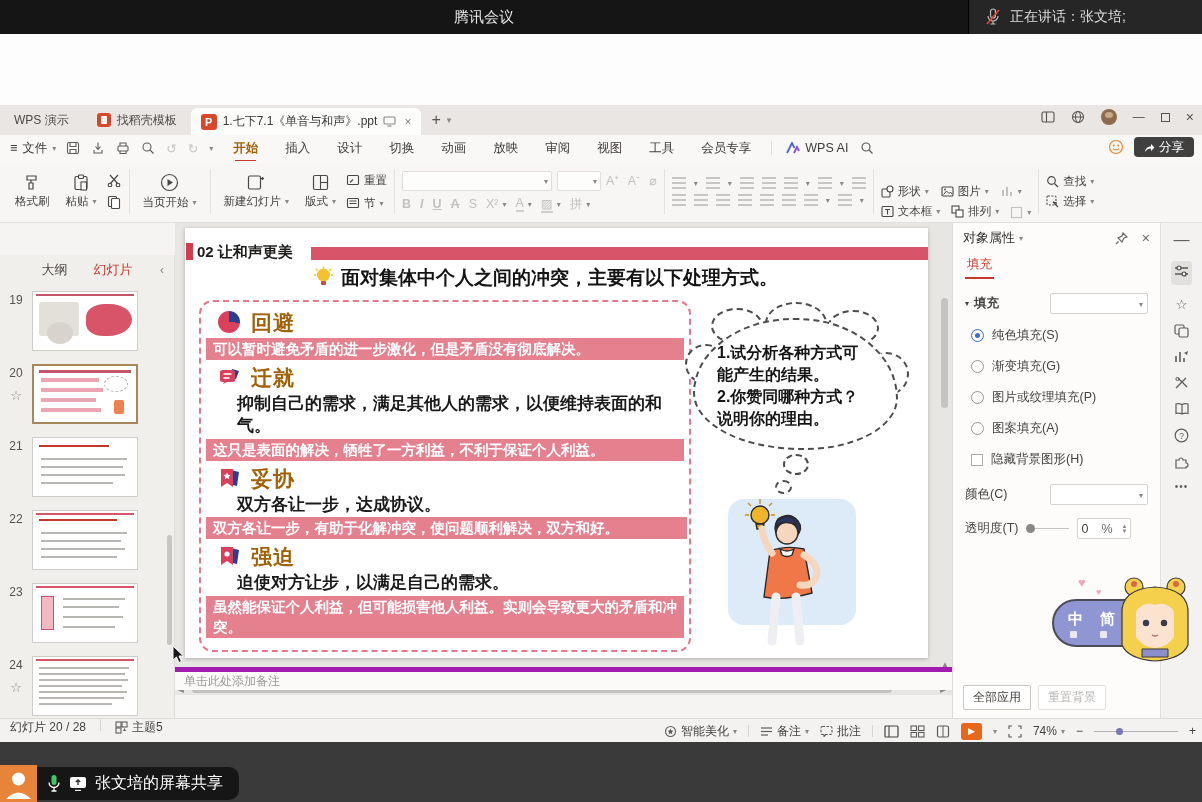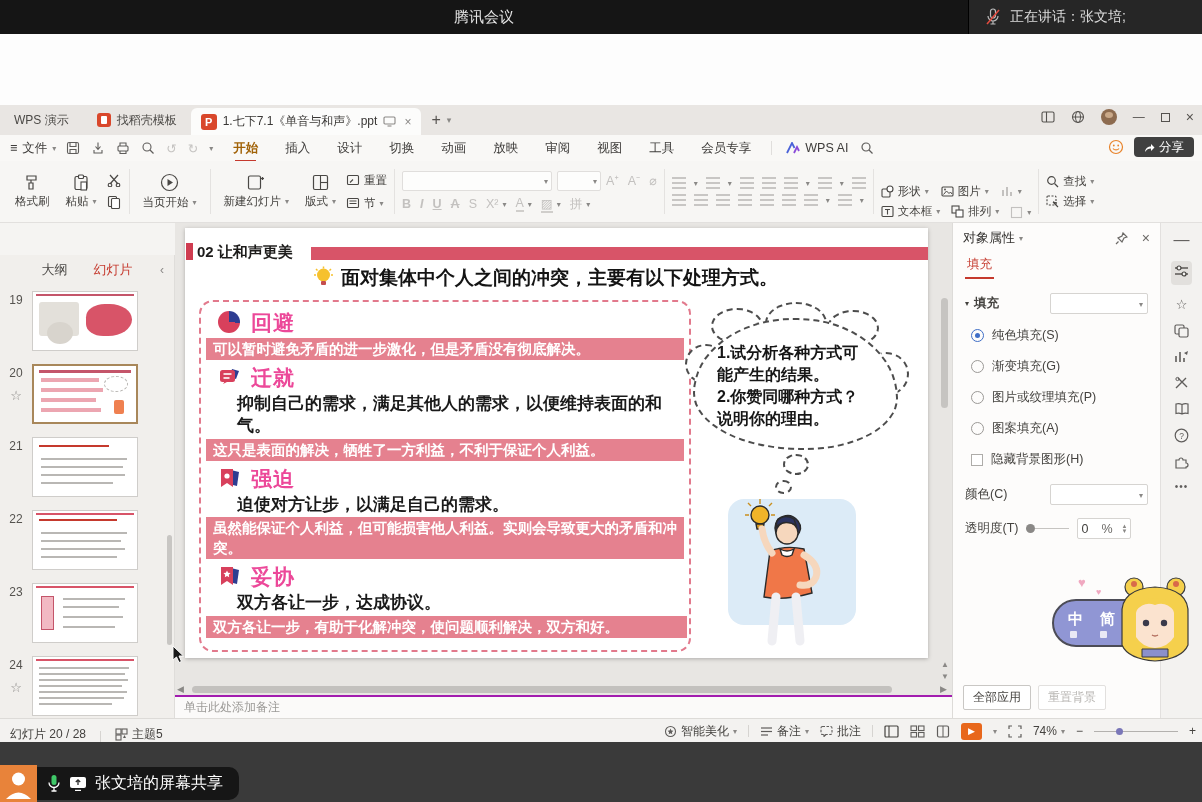--- a/index.html
+++ b/index.html
@@ -94,7 +94,7 @@
   .heading-text { font-size:19px; font-weight:bold; color:#141414; }
   .dash-box { position:absolute; left:14px; top:72px; width:492px; height:352px; border:2px dashed #e2798c; border-radius:14px; padding-top:7px; }
   .s-item-head { display:flex; align-items:center; gap:9px; margin-left:17px; }
-  .s-title { font-size:21px; font-weight:bold; color:#ec4899; letter-spacing:1px; }
+  .s-title { font-size:21px; font-weight:bold; color:#a16207; letter-spacing:1px; }
   .s-body { margin:1px 10px 2px 36px; font-family:"Liberation Serif", serif; font-weight:bold; font-size:17px; color:#1a1a1a; line-height:1.28; }
   .s-note { margin:1px 5px 3px 5px; background:#e5818f; color:#fff; font-weight:bold; font-size:14.5px; line-height:1.38; padding:1px 7px; }
   .ico22 { width:24px; height:24px; position:relative; flex:0 0 auto; }

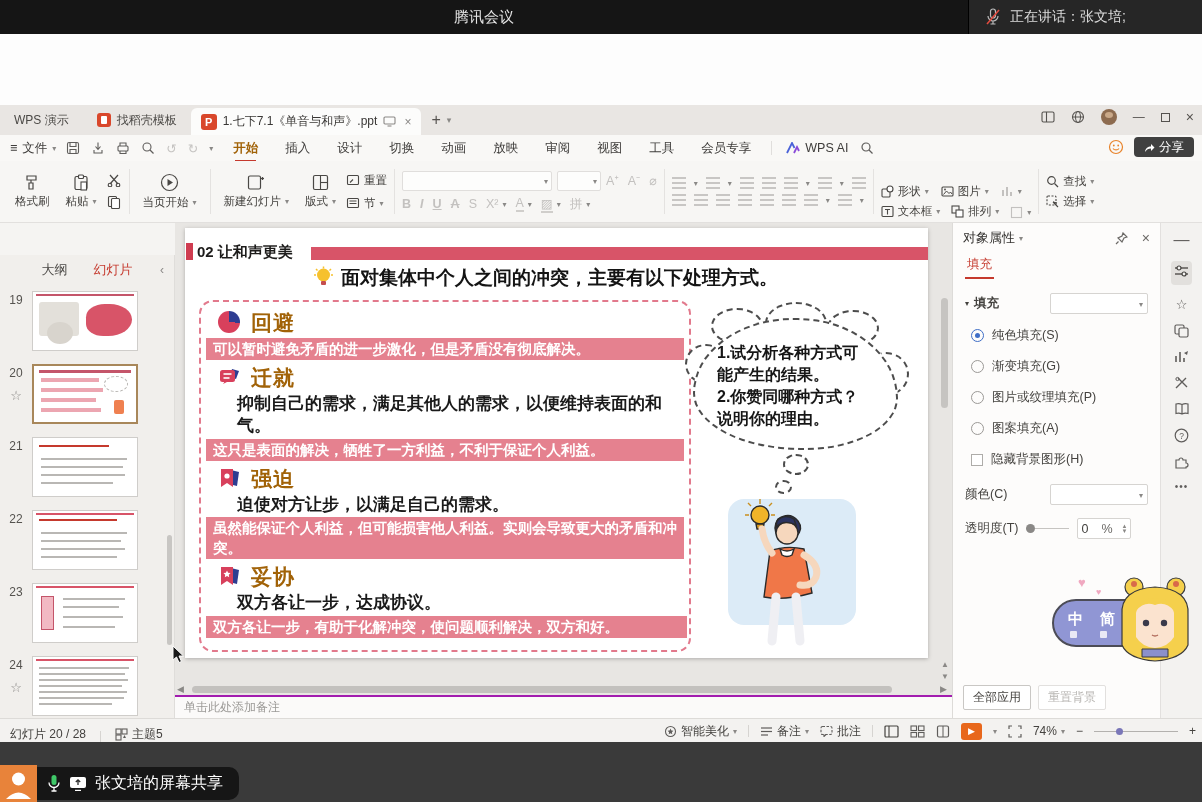--- a/index.html
+++ b/index.html
@@ -656,13 +656,13 @@
               <svg width="24" height="24" viewBox="0 0 24 24">
                   <path d="M13 3 l8 2 -2 14 -8 -2 Z" fill="#2e3d91"></path>
                   <path d="M3 2 h12 v18 l-6 -4 -6 4 Z" fill="#d8405c"></path>
-                  <circle cx="9" cy="9" r="2.6" fill="#fff"></circle>
+                  <path d="M9 5.5 l1.1 2.3 2.5 .3 -1.8 1.7 .4 2.5 -2.2 -1.2 -2.2 1.2 .4 -2.5 -1.8 -1.7 2.5 -.3 Z" fill="#fff"></path>
                 </svg>
             </span>
-            <span class="s-title">强迫</span>
+            <span class="s-title">妥协</span>
           </div>
-          <div class="s-body">迫使对方让步，以满足自己的需求。</div>
-          <div class="s-note">虽然能保证个人利益，但可能损害他人利益。实则会导致更大的矛盾和冲突。</div>
+          <div class="s-body">双方各让一步，达成协议。</div>
+          <div class="s-note" style="margin-right:2px;">双方各让一步，有助于化解冲突，使问题顺利解决，双方和好。</div>
         </div>
 
         <div>
@@ -671,13 +671,13 @@
               <svg width="24" height="24" viewBox="0 0 24 24">
                   <path d="M13 3 l8 2 -2 14 -8 -2 Z" fill="#2e3d91"></path>
                   <path d="M3 2 h12 v18 l-6 -4 -6 4 Z" fill="#d8405c"></path>
-                  <path d="M9 5.5 l1.1 2.3 2.5 .3 -1.8 1.7 .4 2.5 -2.2 -1.2 -2.2 1.2 .4 -2.5 -1.8 -1.7 2.5 -.3 Z" fill="#fff"></path>
+                  <circle cx="9" cy="9" r="2.6" fill="#fff"></circle>
                 </svg>
             </span>
-            <span class="s-title">妥协</span>
+            <span class="s-title">强迫</span>
           </div>
-          <div class="s-body">双方各让一步，达成协议。</div>
-          <div class="s-note" style="margin-right:2px;">双方各让一步，有助于化解冲突，使问题顺利解决，双方和好。</div>
+          <div class="s-body">迫使对方让步，以满足自己的需求。</div>
+          <div class="s-note">虽然能保证个人利益，但可能损害他人利益。实则会导致更大的矛盾和冲突。</div>
         </div>
       </div>
 

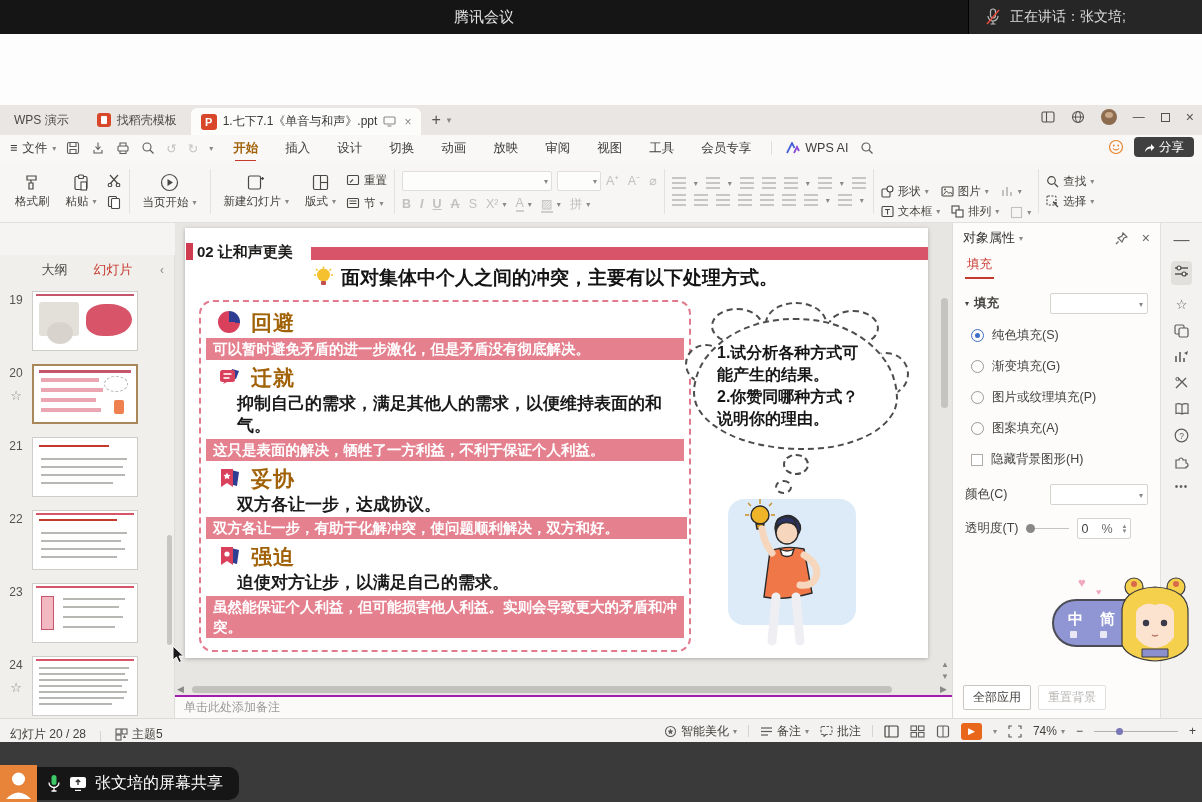--- a/index.html
+++ b/index.html
@@ -113,7 +113,7 @@
   .cursor { left:172px; top:540px; }
 
   
-  .notesbar { left:175px; top:590px; width:777px; height:23px; background:#fbfaf9; border-top:2px solid #a21caf; color:#9b9996; font-size:12px; display:flex; align-items:center; padding-left:9px; }
+  .notesbar { left:175px; top:562px; width:777px; height:23px; background:#fbfaf9; border-top:5px solid #a21caf; color:#9b9996; font-size:12px; display:flex; align-items:center; padding-left:9px; }
 
   
   .panel { left:952px; top:118px; width:208px; height:495px; background:#fdfcfb; border-left:1px solid #dddbd8; font-size:12.5px; color:#44423f; }

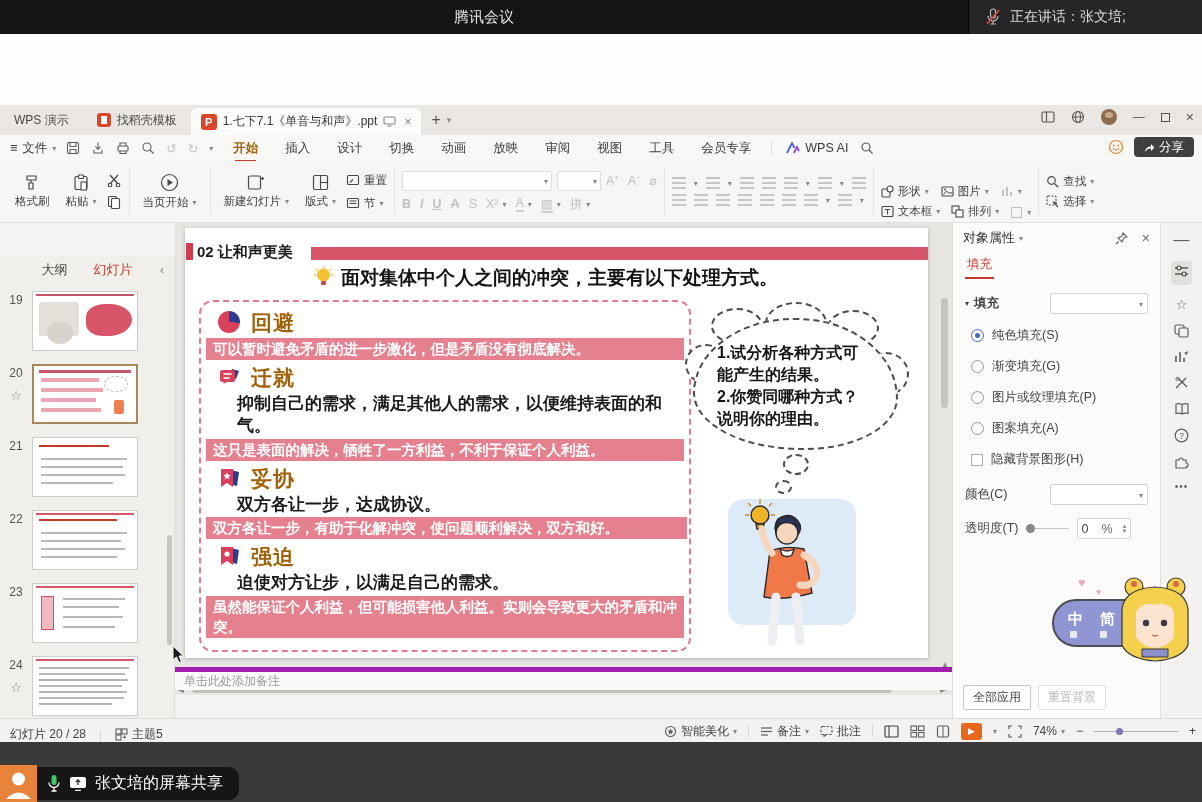--- a/index.html
+++ b/index.html
@@ -145,7 +145,7 @@
 
   
   .statusbar { left:0; top:613px; width:1202px; height:24px; background:#f3f2f0; border-top:1px solid #dddbd8; font-size:12px; color:#44423f; }
-  .st-left { position:absolute; left:10px; top:0; height:24px; display:flex; align-items:flex-end; gap:14px; }
+  .st-left { position:absolute; left:10px; top:0; height:24px; display:flex; align-items:flex-start; gap:14px; }
   .st-right { position:absolute; right:6px; top:0; height:24px; display:flex; align-items:center; gap:11px; }
   .st-item { display:flex; align-items:center; gap:4px; }
   .st-div { width:1px; height:12px; background:#d6d4d1; }

